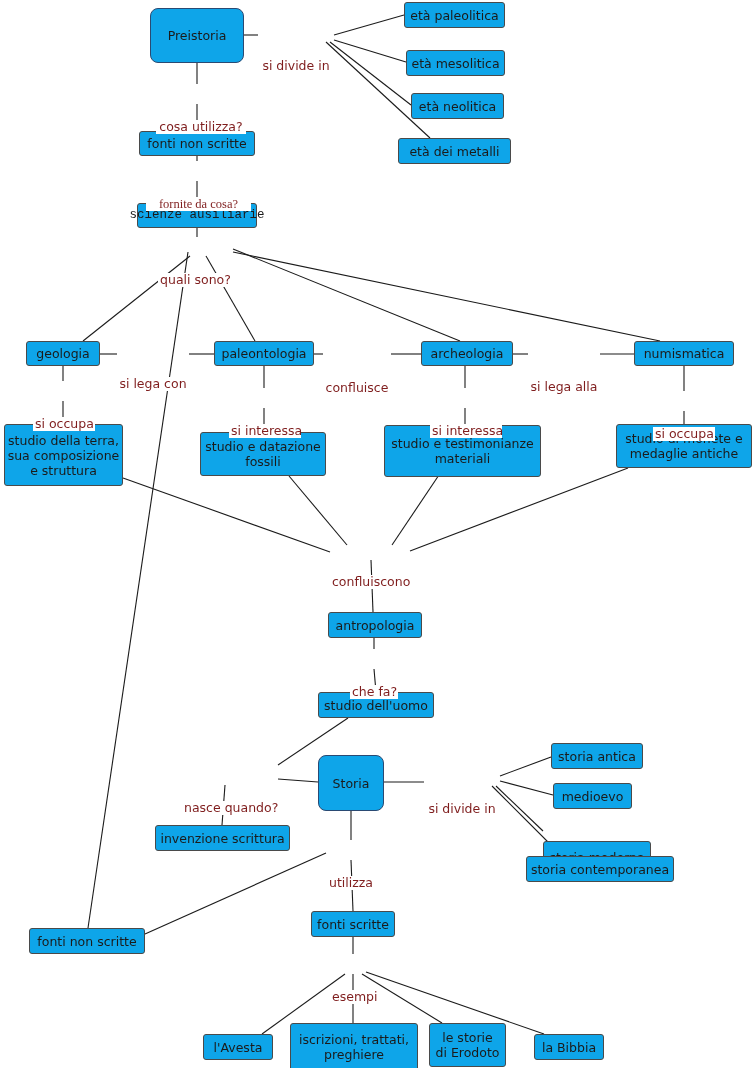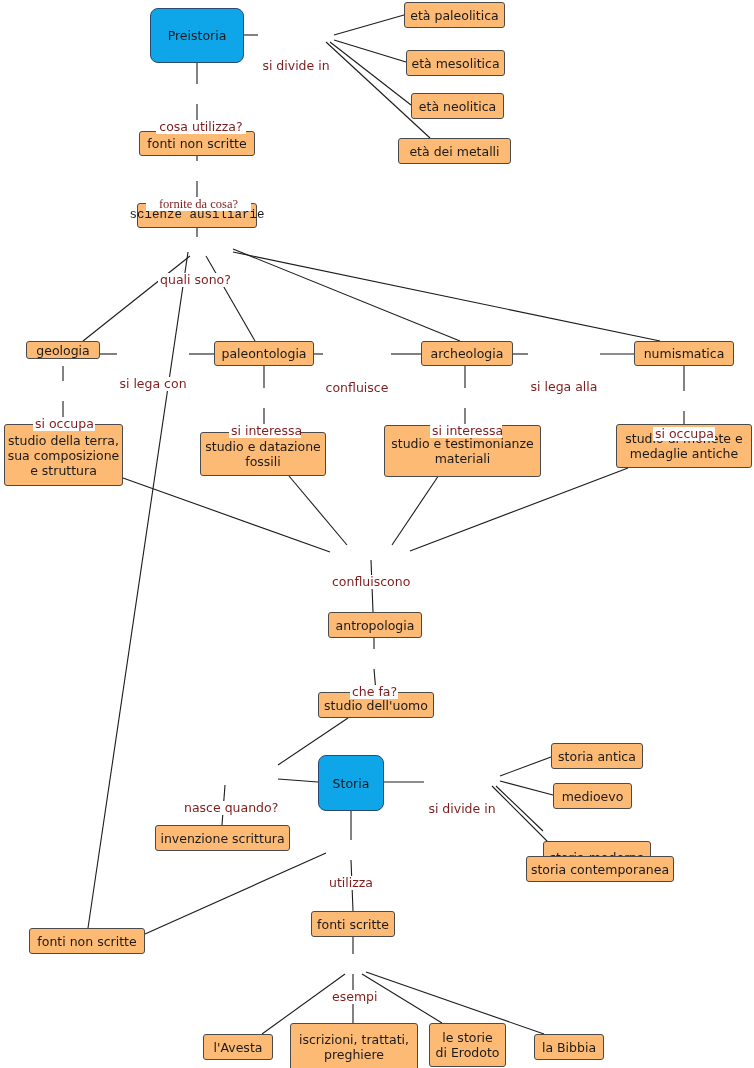--- a/index.html
+++ b/index.html
@@ -36,7 +36,7 @@
     font-size: 12.5px;
     line-height: 15px;
     color: #1b1b1b;
-    background: #fdba74;
+    background: #0ea5e9;
     border: 1px solid #4a4a4a;
     border-radius: 3px;
     padding: 0 7px;

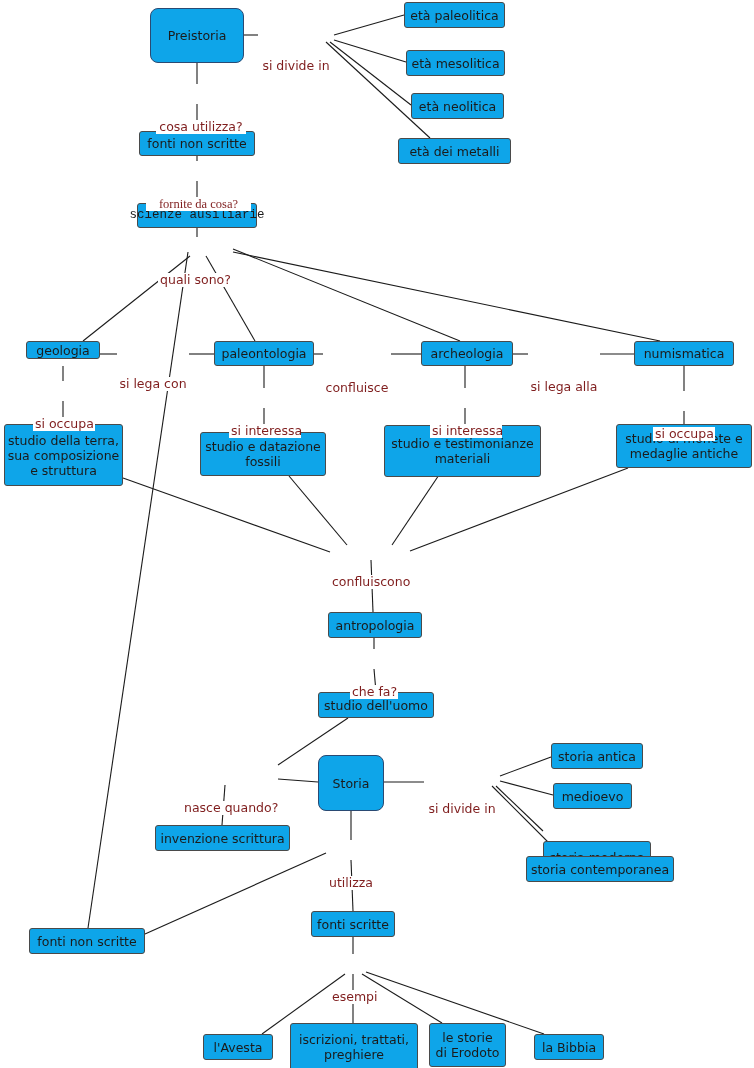--- a/index.html
+++ b/index.html
@@ -126,7 +126,7 @@
       <div class="node" style="left: 398px; top: 138px; width: 113px; height: 26px;">età dei metalli</div>
       <div class="node" style="left: 139px; top: 131px; width: 116px; height: 25px;">fonti non scritte</div>
       <div class="node" style="left: 137px; top: 203px; width: 120px; height: 25px; font-family: Liberation Mono, monospace;">scienze ausiliarie</div>
-      <div class="node" style="left: 26px; top: 341px; width: 74px; height: 18px;">geologia</div>
+      <div class="node" style="left: 26px; top: 341px; width: 74px; height: 25px;">geologia</div>
       <div class="node" style="left: 214px; top: 341px; width: 100px; height: 25px;">paleontologia</div>
       <div class="node" style="left: 421px; top: 341px; width: 92px; height: 25px;">archeologia</div>
       <div class="node" style="left: 634px; top: 341px; width: 100px; height: 25px;">numismatica</div>

